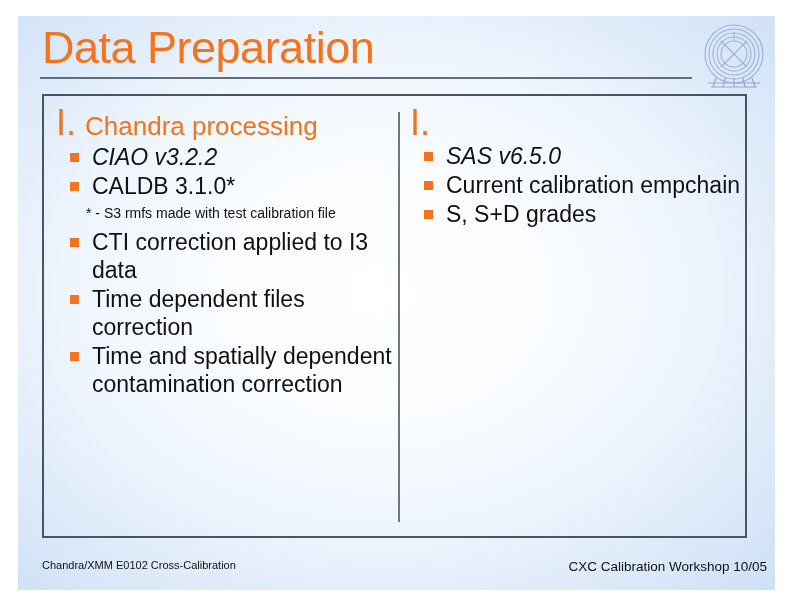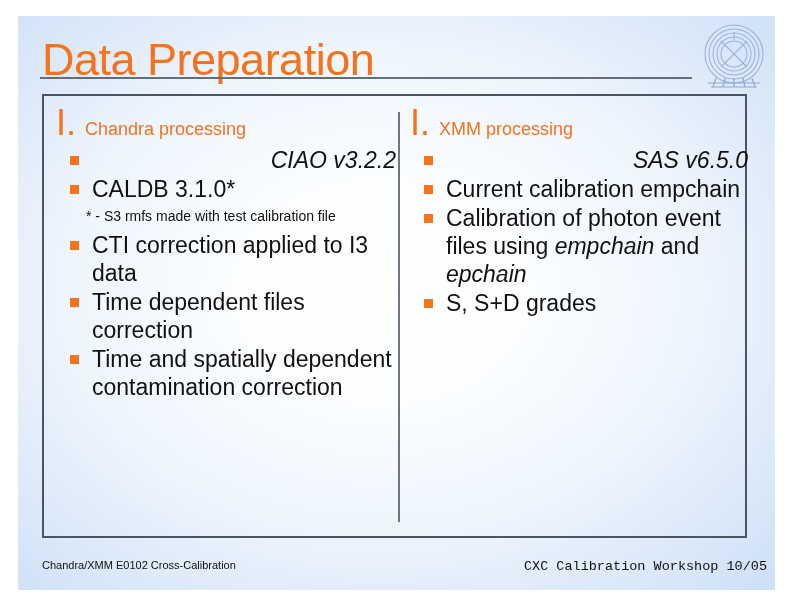--- a/index.html
+++ b/index.html
@@ -34,7 +34,7 @@
   #title-block {
     position: absolute;
     left: 24px;
-    top: 18px;
+    top: 6px;
     width: 660px;
   }
   #page-title {

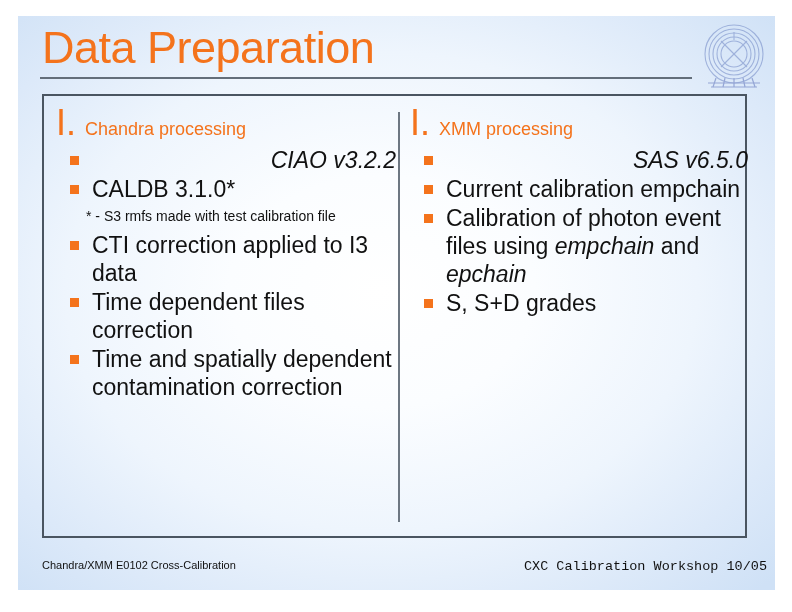--- a/index.html
+++ b/index.html
@@ -103,7 +103,7 @@
     margin-right: 9px;
   }
   .heading-text {
-    font-size: 18px;
+    font-size: 26px;
     line-height: 30px;
     color: #f4731c;
   }

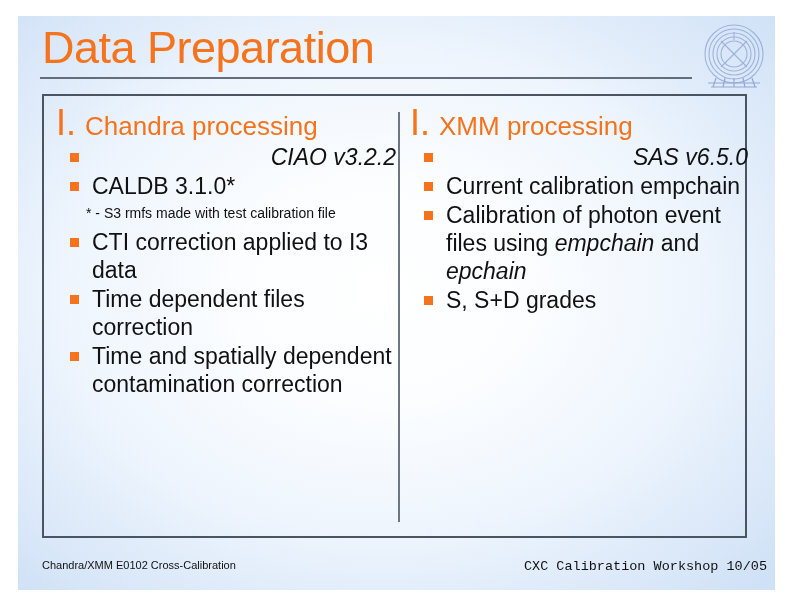--- a/index.html
+++ b/index.html
@@ -231,7 +231,6 @@
   <div id="col-right" class="column">
     <div class="col-heading">
       <span class="numeral">I.</span>
-      <span class="heading-text">XMM processing</span>
     </div>
     <ul class="bullets">
       <li class="italic">

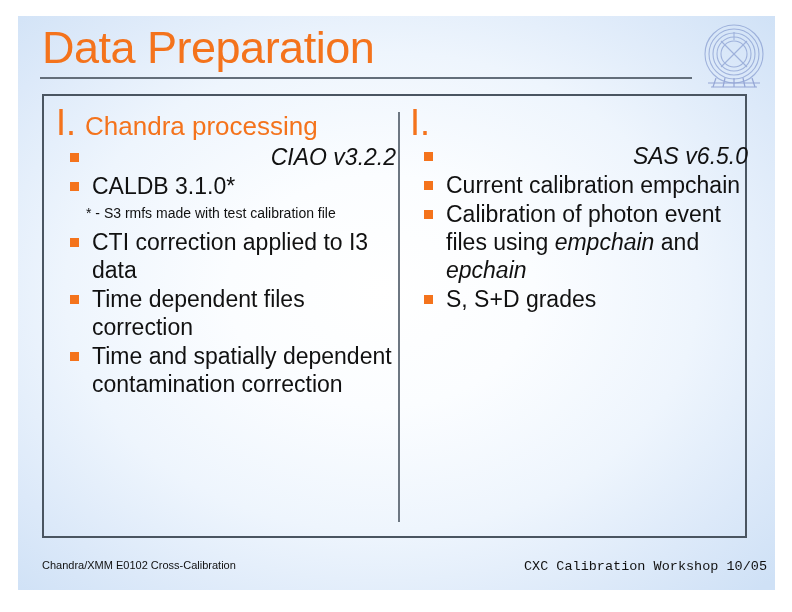--- a/index.html
+++ b/index.html
@@ -130,7 +130,7 @@
     height: 9px;
     background: #f4731c;
   }
-  li.italic { font-style: italic; text-align: right; }
+  li.italic { font-style: italic; }
   .ital { font-style: italic; }
 
   

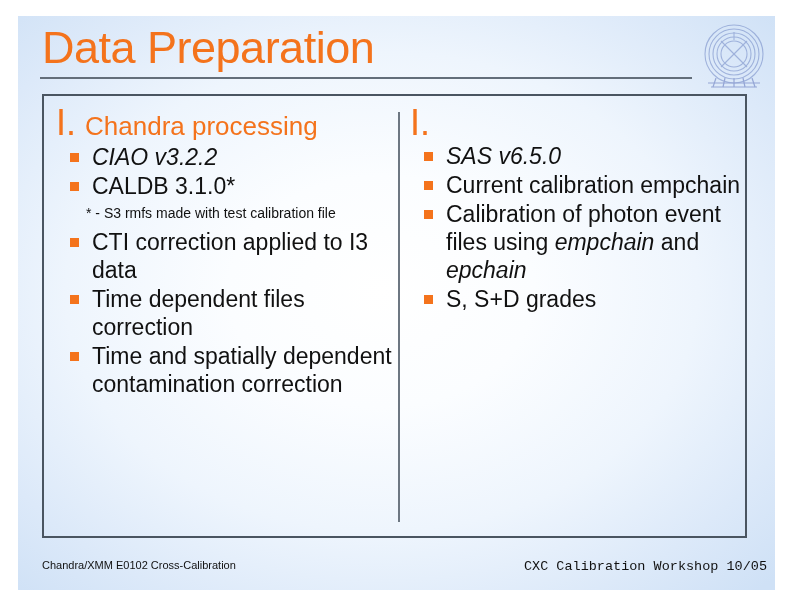--- a/index.html
+++ b/index.html
@@ -243,7 +243,6 @@
       </li>
       <li>
         <span class="marker"></span>
-        <span><span>Calibration of photon event files using </span><span class="ital">empchain</span><span> and </span><span class="ital">epchain</span></span>
       </li>
       <li>
         <span class="marker"></span>

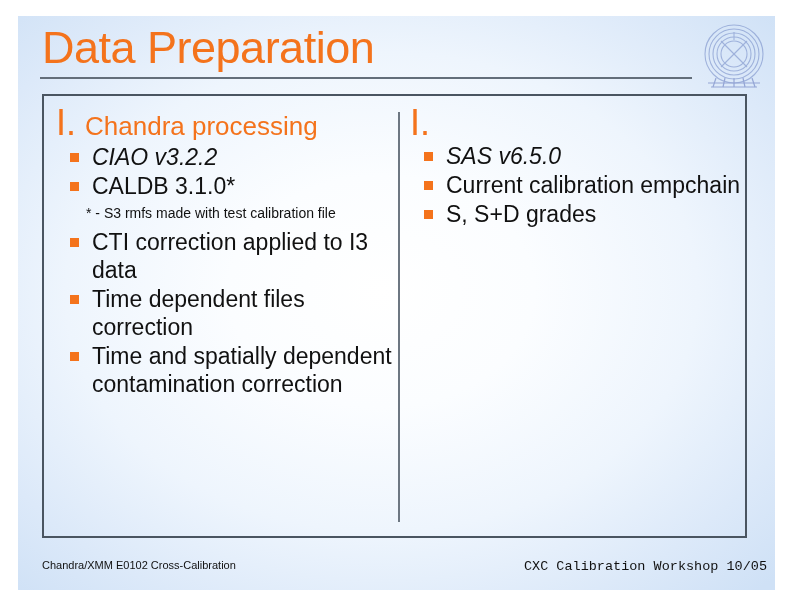--- a/index.html
+++ b/index.html
@@ -156,7 +156,6 @@
     top: 543px;
     font-size: 13.5px;
     color: #111111;
-    font-family: Liberation Mono, monospace;
   }
 </style>
 </head>

